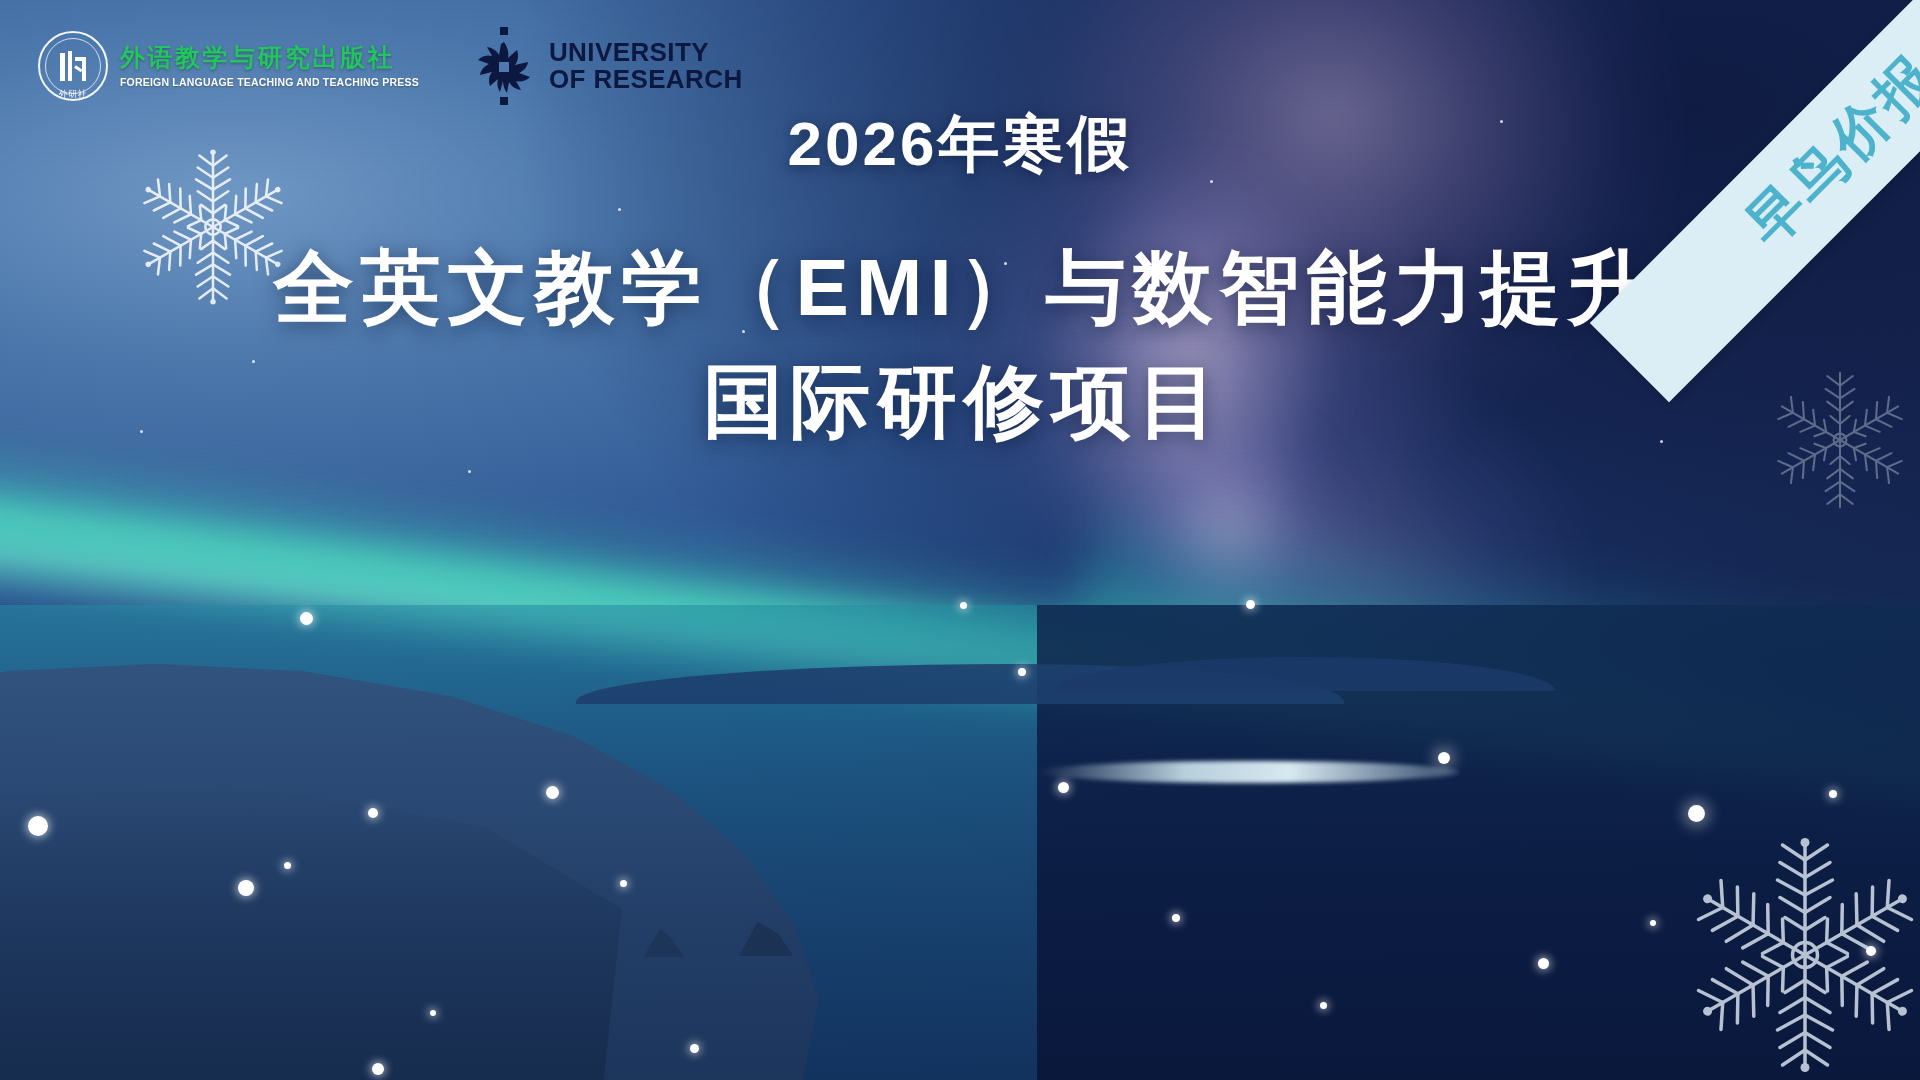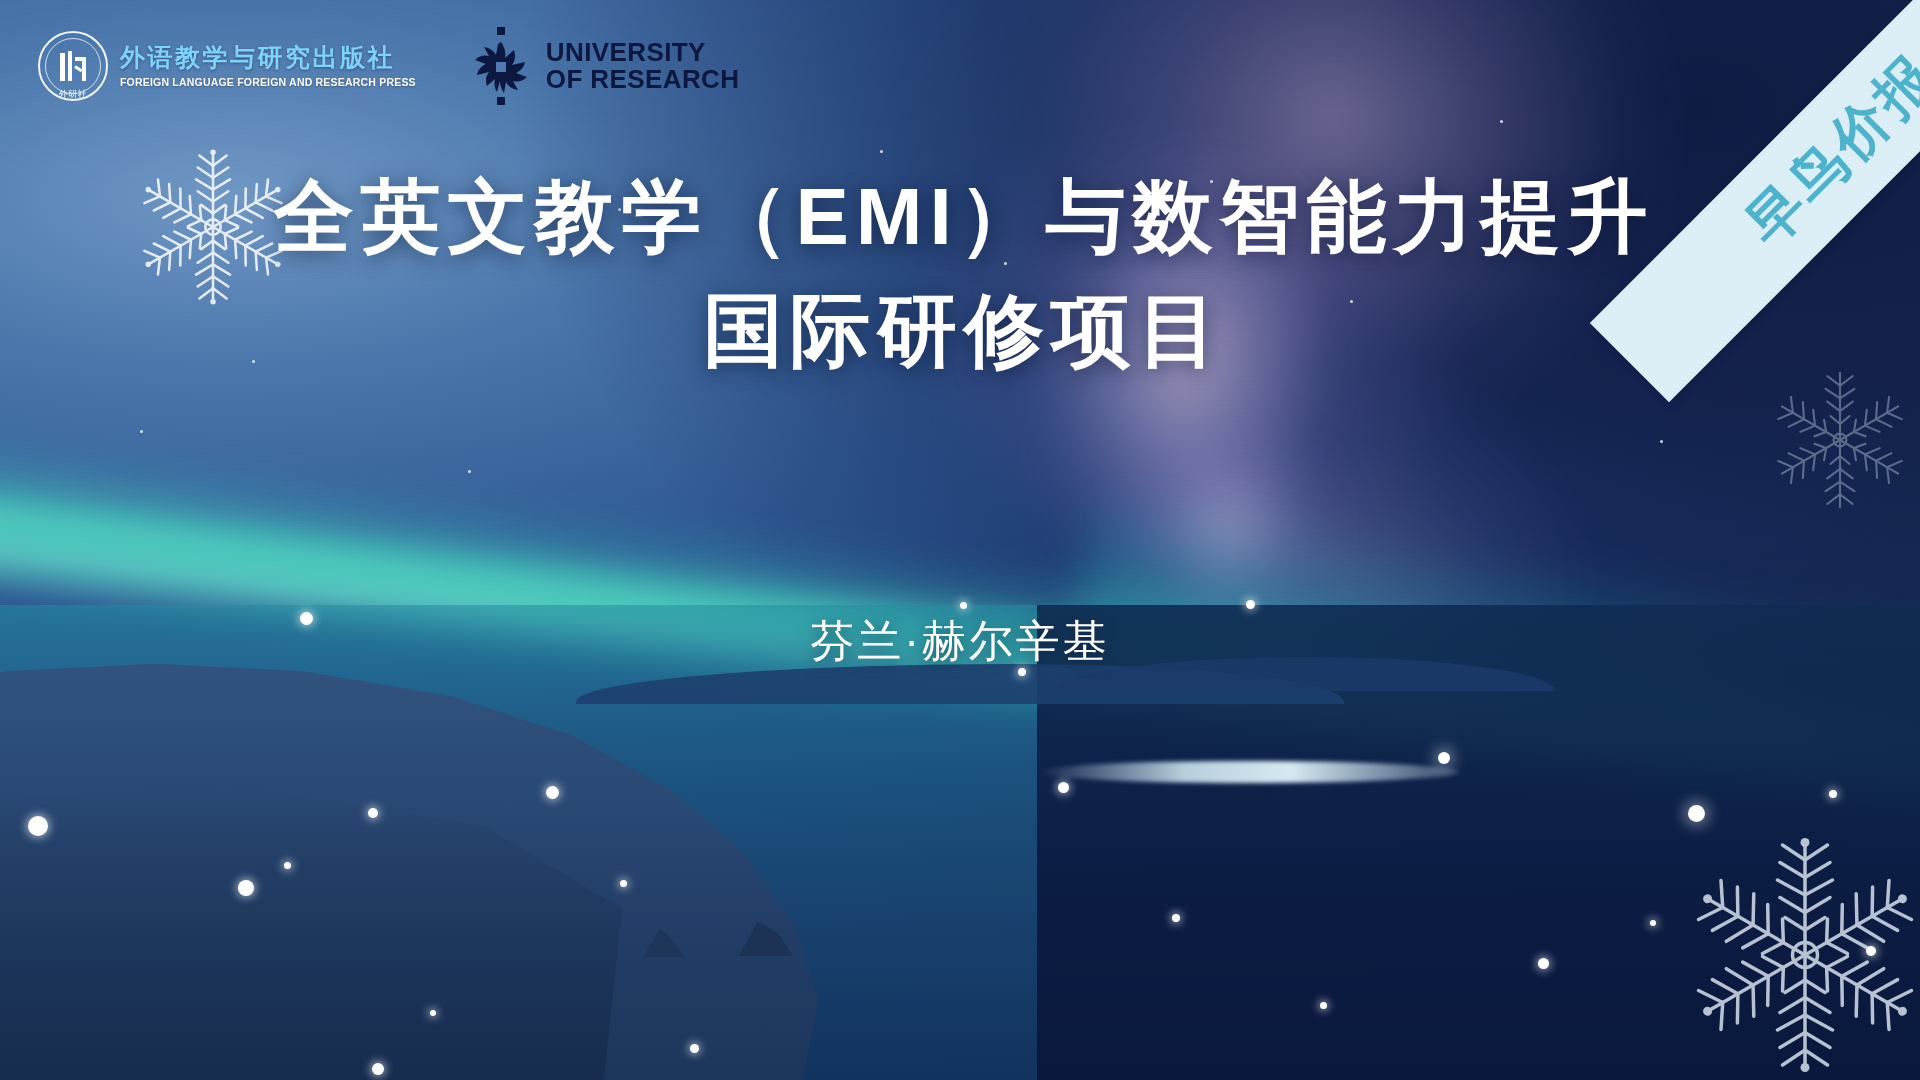--- a/index.html
+++ b/index.html
@@ -279,7 +279,7 @@
     white-space: nowrap;
   }
   .flt-text-cn {
-    color: #7dd3fc;
+    color: #22c55e;
     font-size: 25px;
     font-weight: 700;
     letter-spacing: 2.5px;

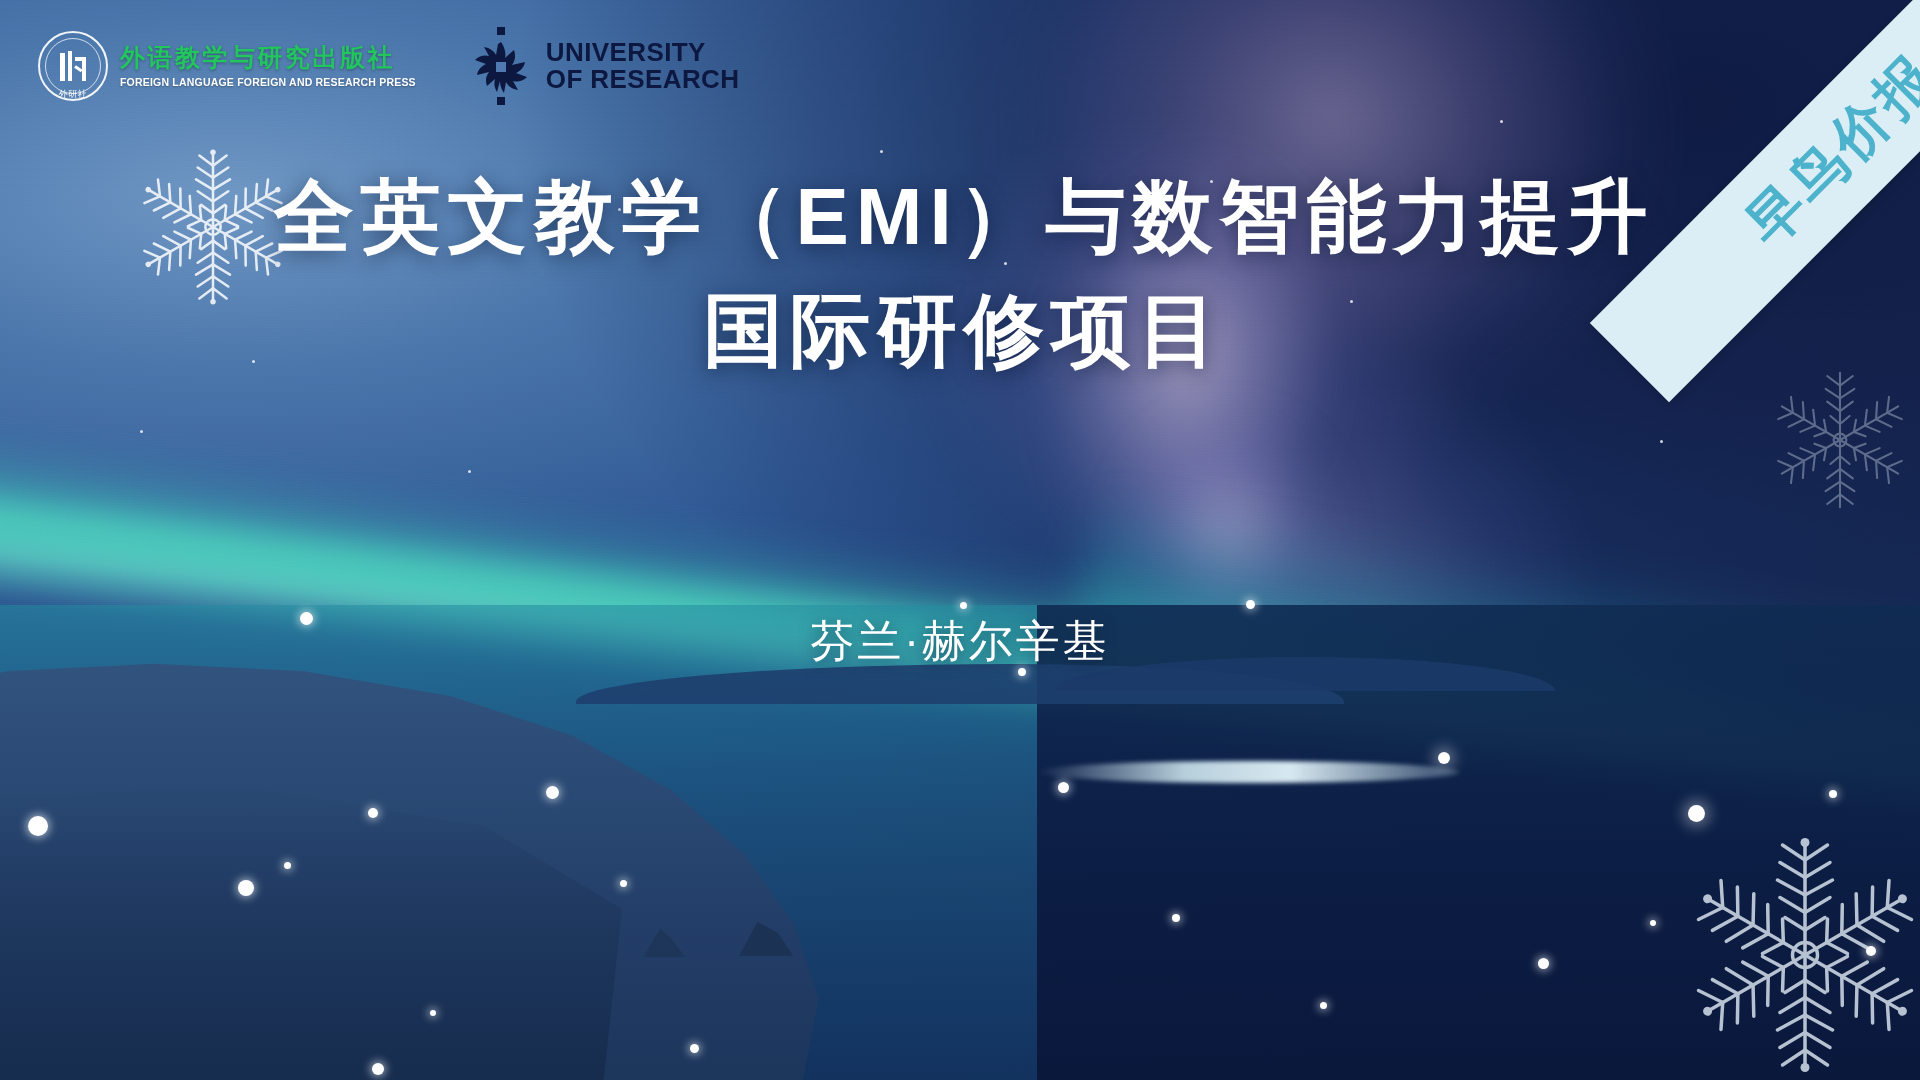--- a/index.html
+++ b/index.html
@@ -538,7 +538,7 @@
       </div>
       <div>
         <div class="flt-text-cn">外语教学与研究出版社</div>
-        <div class="flt-text-en">FOREIGN LANGUAGE FOREIGN AND RESEARCH PRESS</div>
+        <div class="flt-text-en">FOREIGN LANGUAGE TEACHING AND TEACHING PRESS</div>
       </div>
     </div>
 

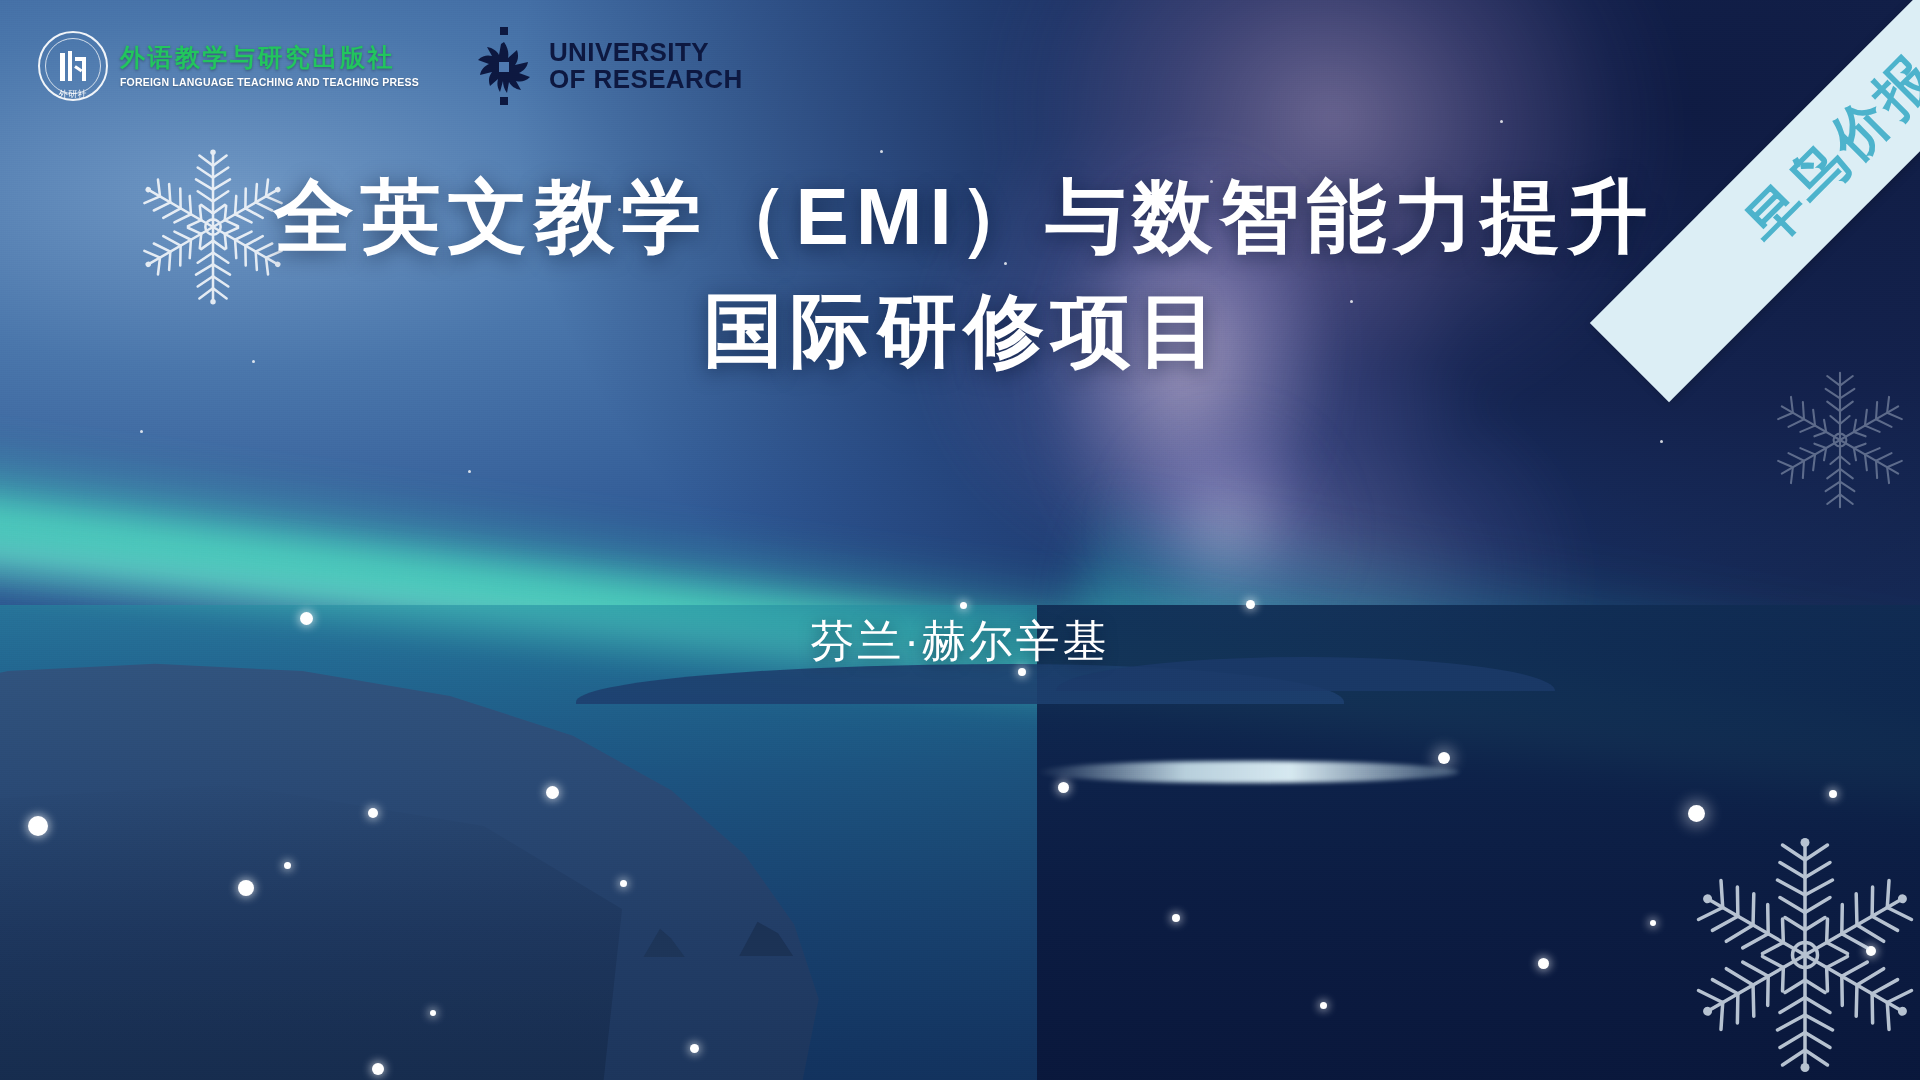--- a/index.html
+++ b/index.html
@@ -565,6 +565,7 @@
   </div>
 
   <div class="title-block">
+    <div class="year-line">2026年寒假</div>
     <div class="main-title">
       <div>全英文教学（EMI）与数智能力提升</div>
       <div>国际研修项目</div>

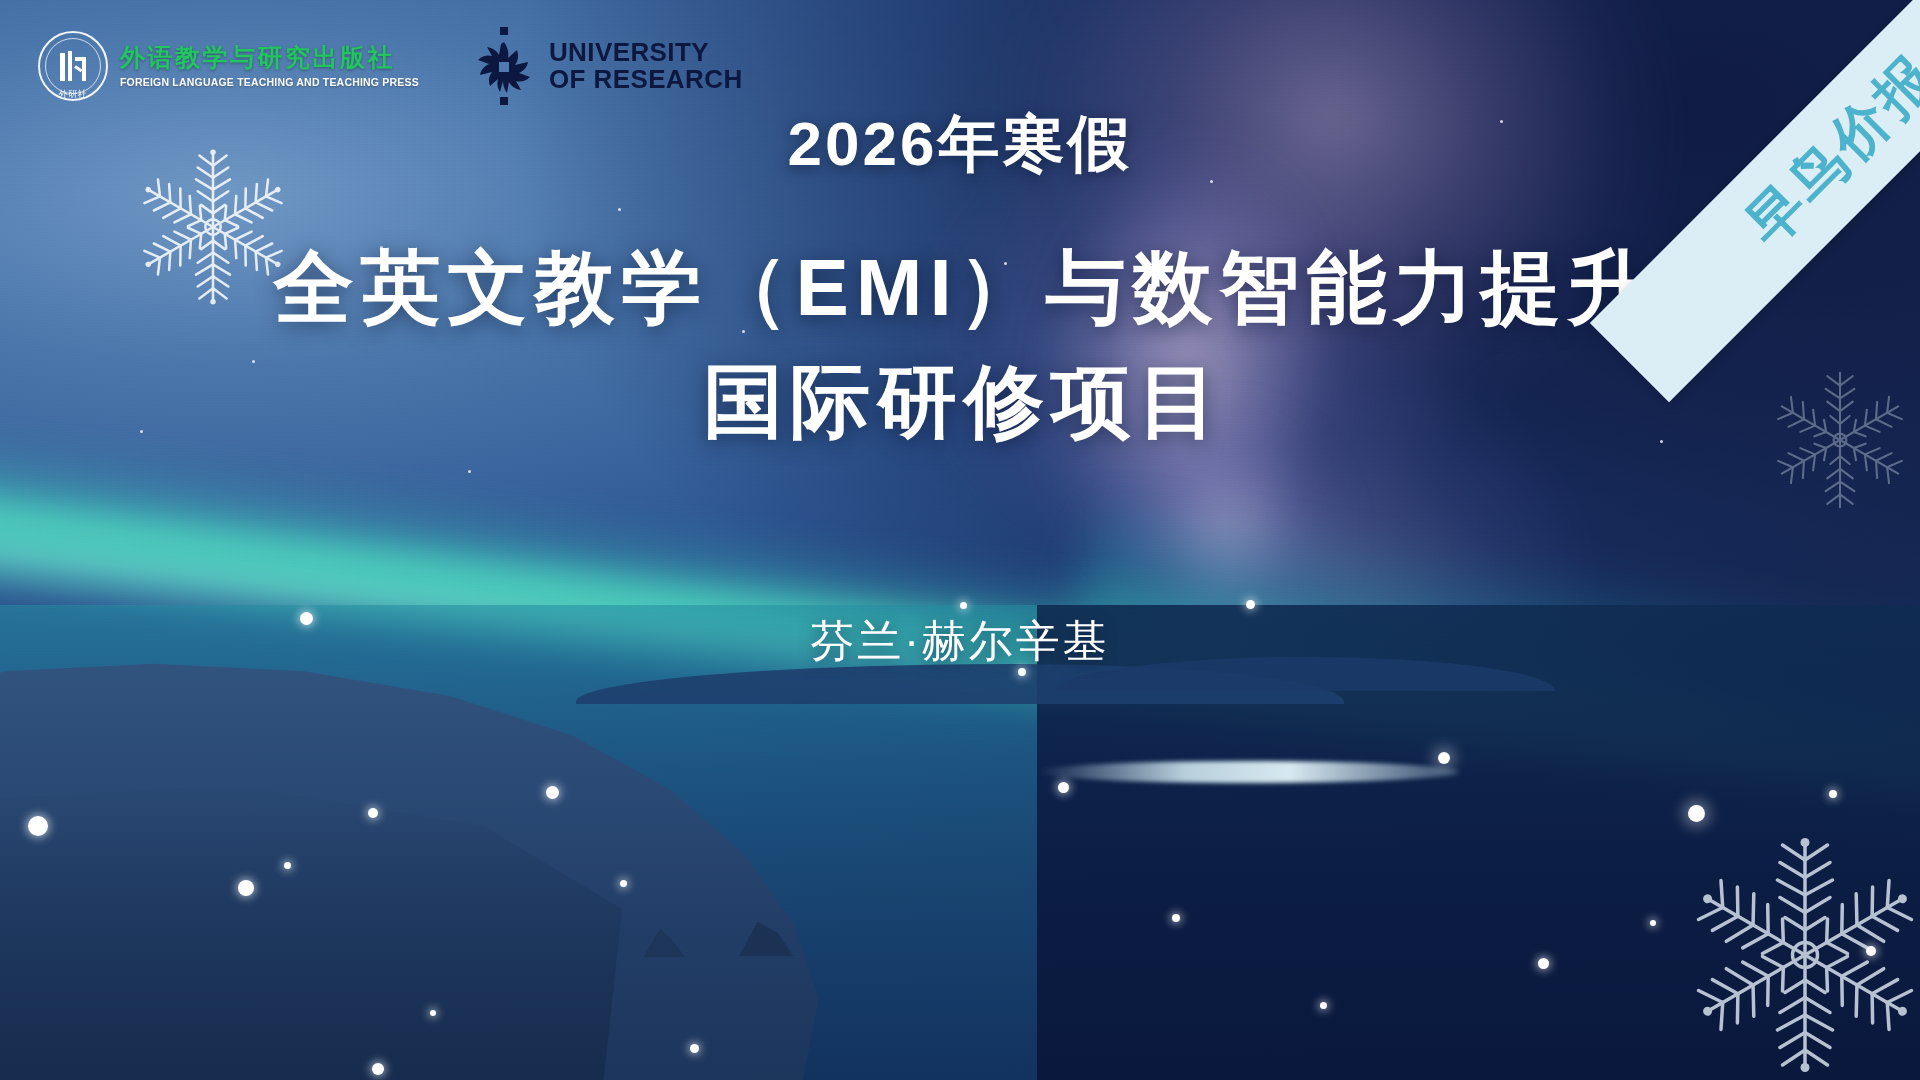--- a/index.html
+++ b/index.html
@@ -572,7 +572,6 @@
     </div>
   </div>
 
-  <div class="subtitle">芬兰·赫尔辛基</div>
 
   <div class="ribbon-wrap">
     <div class="ribbon">

